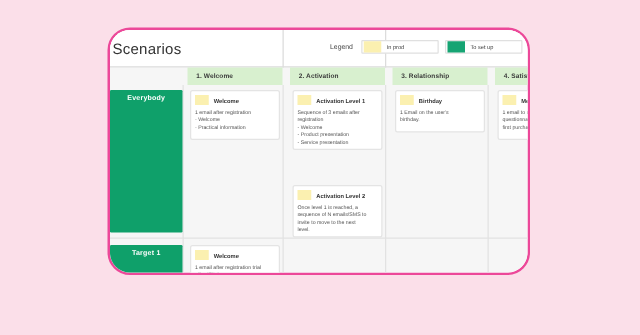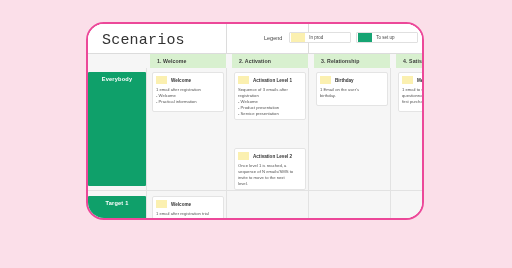--- a/index.html
+++ b/index.html
@@ -37,8 +37,8 @@
     border-bottom:1px solid #dcdcdc;
   }
   .board-title {
-    position:absolute; left:28px; top:8px;
-    font-size:15px; color:#333; letter-spacing:.2px;font-family:Liberation Mono, monospace;
+    position:absolute; left:16px; top:8px;
+    font-size:12px; color:#333; letter-spacing:.2px;
   }
   .col-sep-top {
     position:absolute; top:0; width:1px; height:30px;

